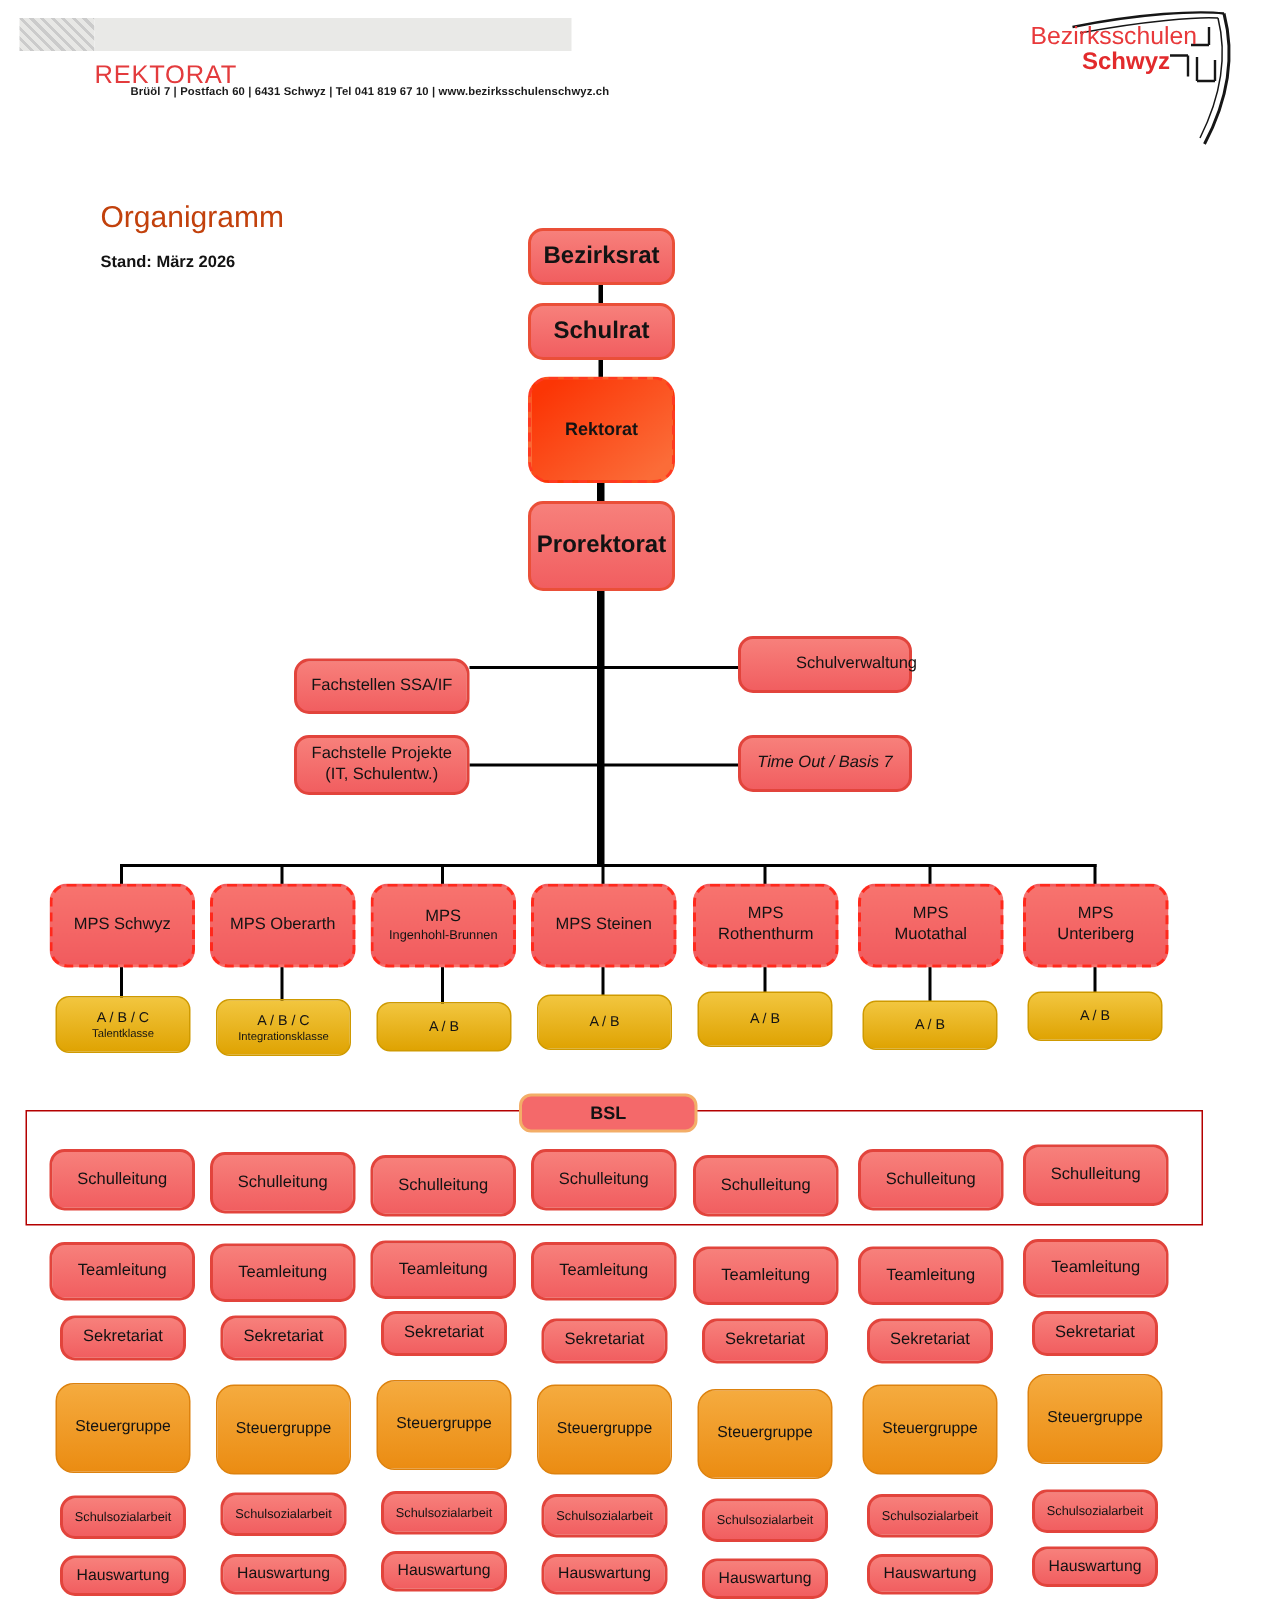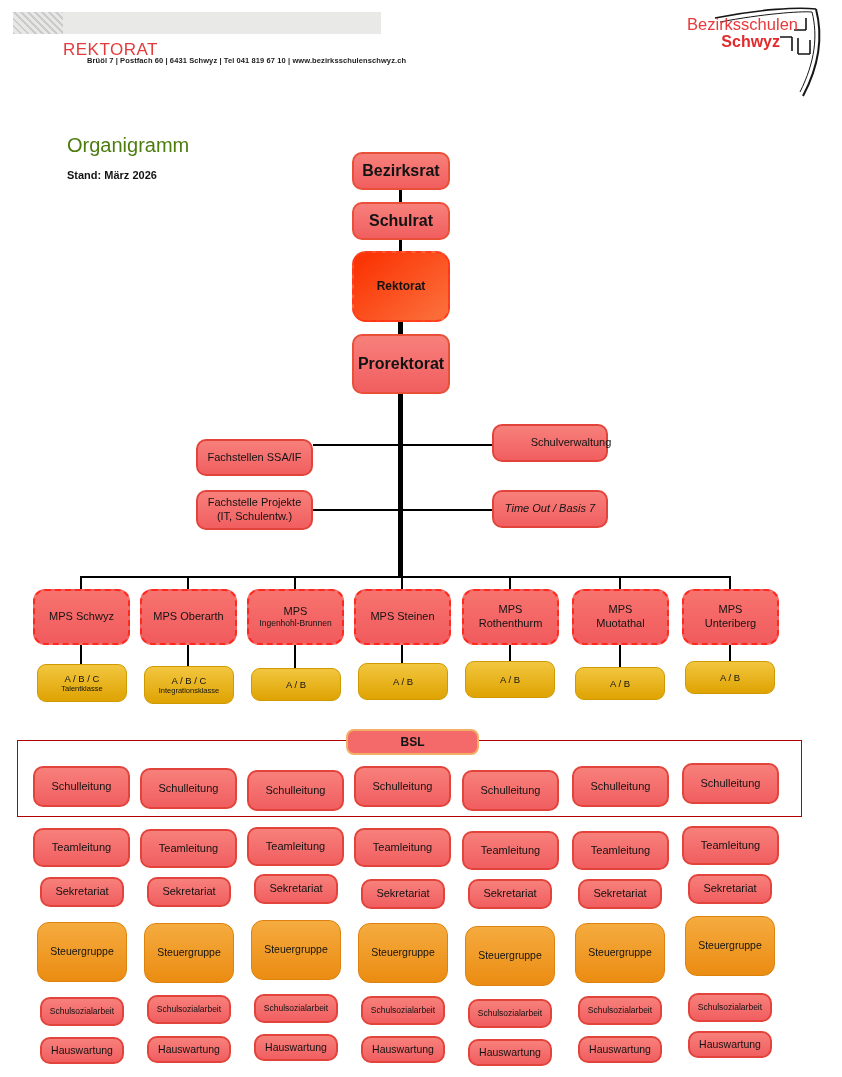--- a/index.html
+++ b/index.html
@@ -30,7 +30,7 @@
   .graybar{background:#e9e9e7;}
   .dept{font-size:17px;letter-spacing:.5px;color:#e33b3d;font-weight:400;}
   .addr{font-size:7.5px;font-weight:bold;color:#1a1a1a;letter-spacing:.1px;}
-  .title{font-size:20px;color:#4d7c0f;}
+  .title{font-size:20px;color:#c2410c;}
   .subtitle{font-size:11px;font-weight:bold;}
   .logo1{position:absolute;right:40px;top:9px;font-size:16.5px;color:#e8393b;white-space:nowrap;}
   .logo2{position:absolute;right:58px;top:27px;font-size:16px;font-weight:bold;color:#e22a2c;white-space:nowrap;}

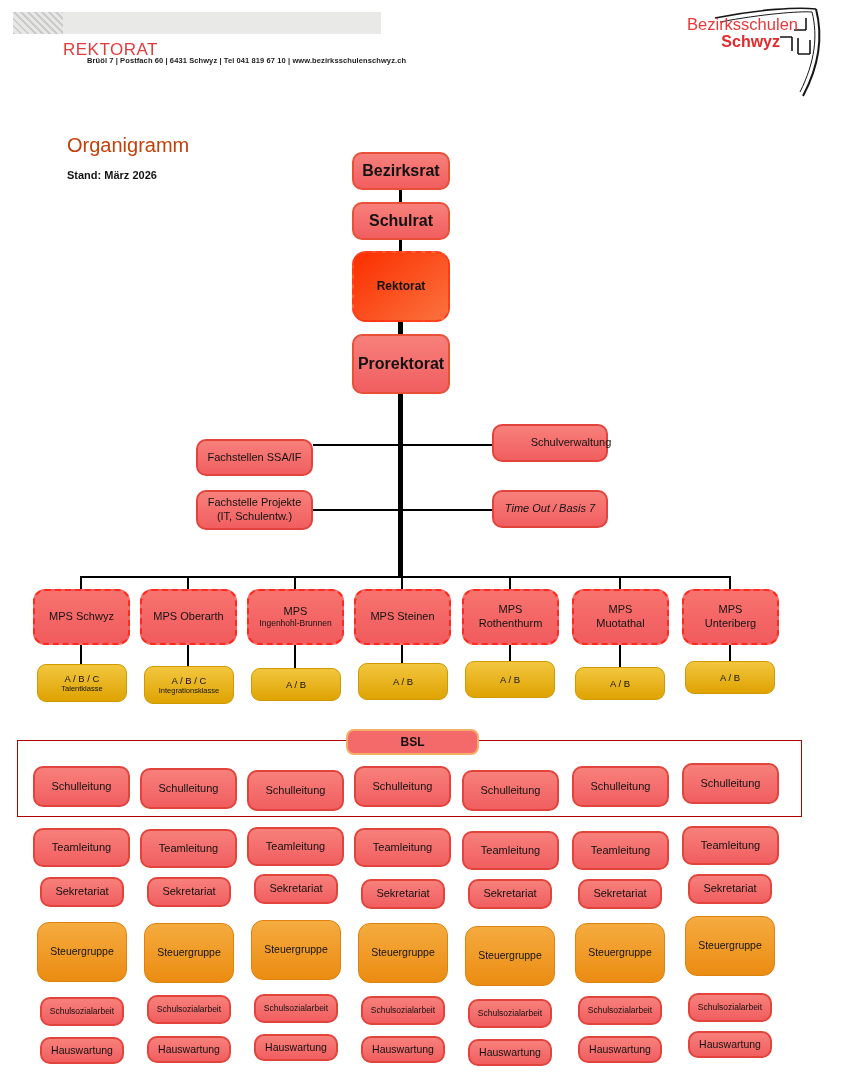--- a/index.html
+++ b/index.html
@@ -169,7 +169,7 @@
   </div>
 
   <div class="frame" style="left:17px;top:740px;width:783px;height:75px;"></div>
-  <div class="box bslbox" style="left:346px;top:729px;width:133px;height:26px;">
+  <div class="box bslbox" style="left:346px;top:729px;width:119px;height:26px;">
     <span>BSL</span>
   </div>
 

